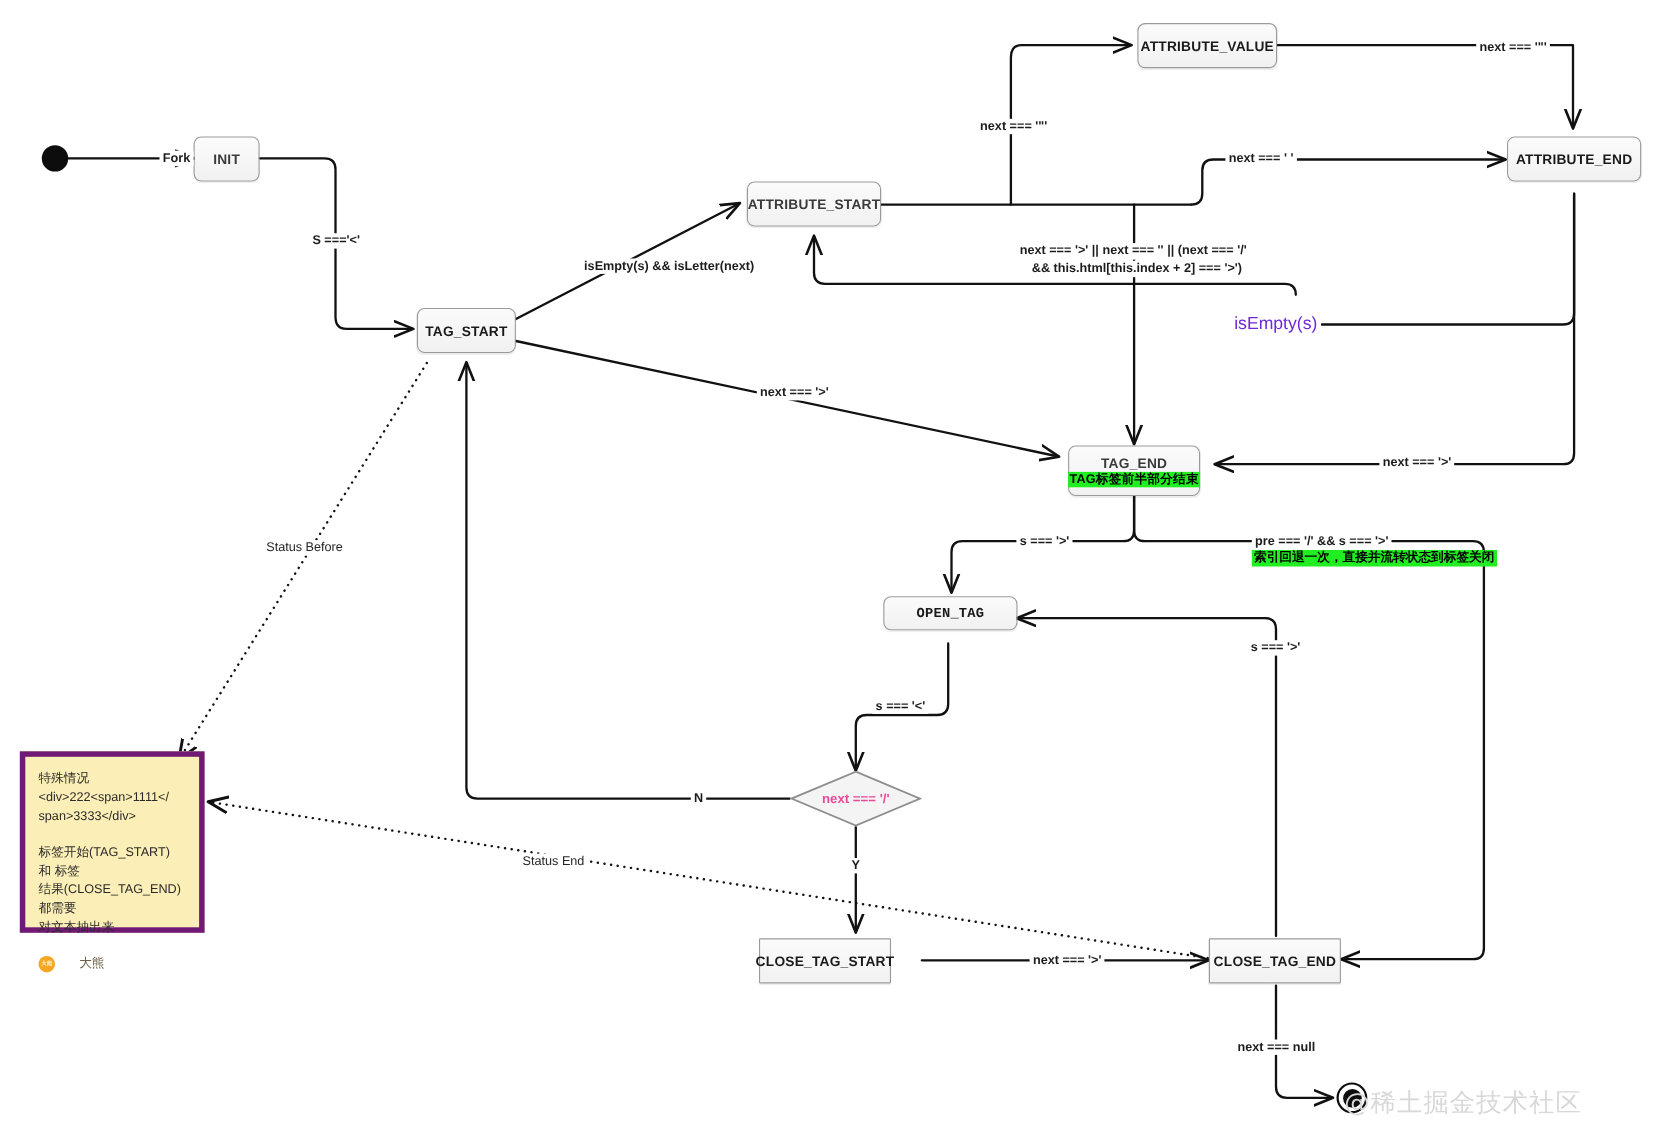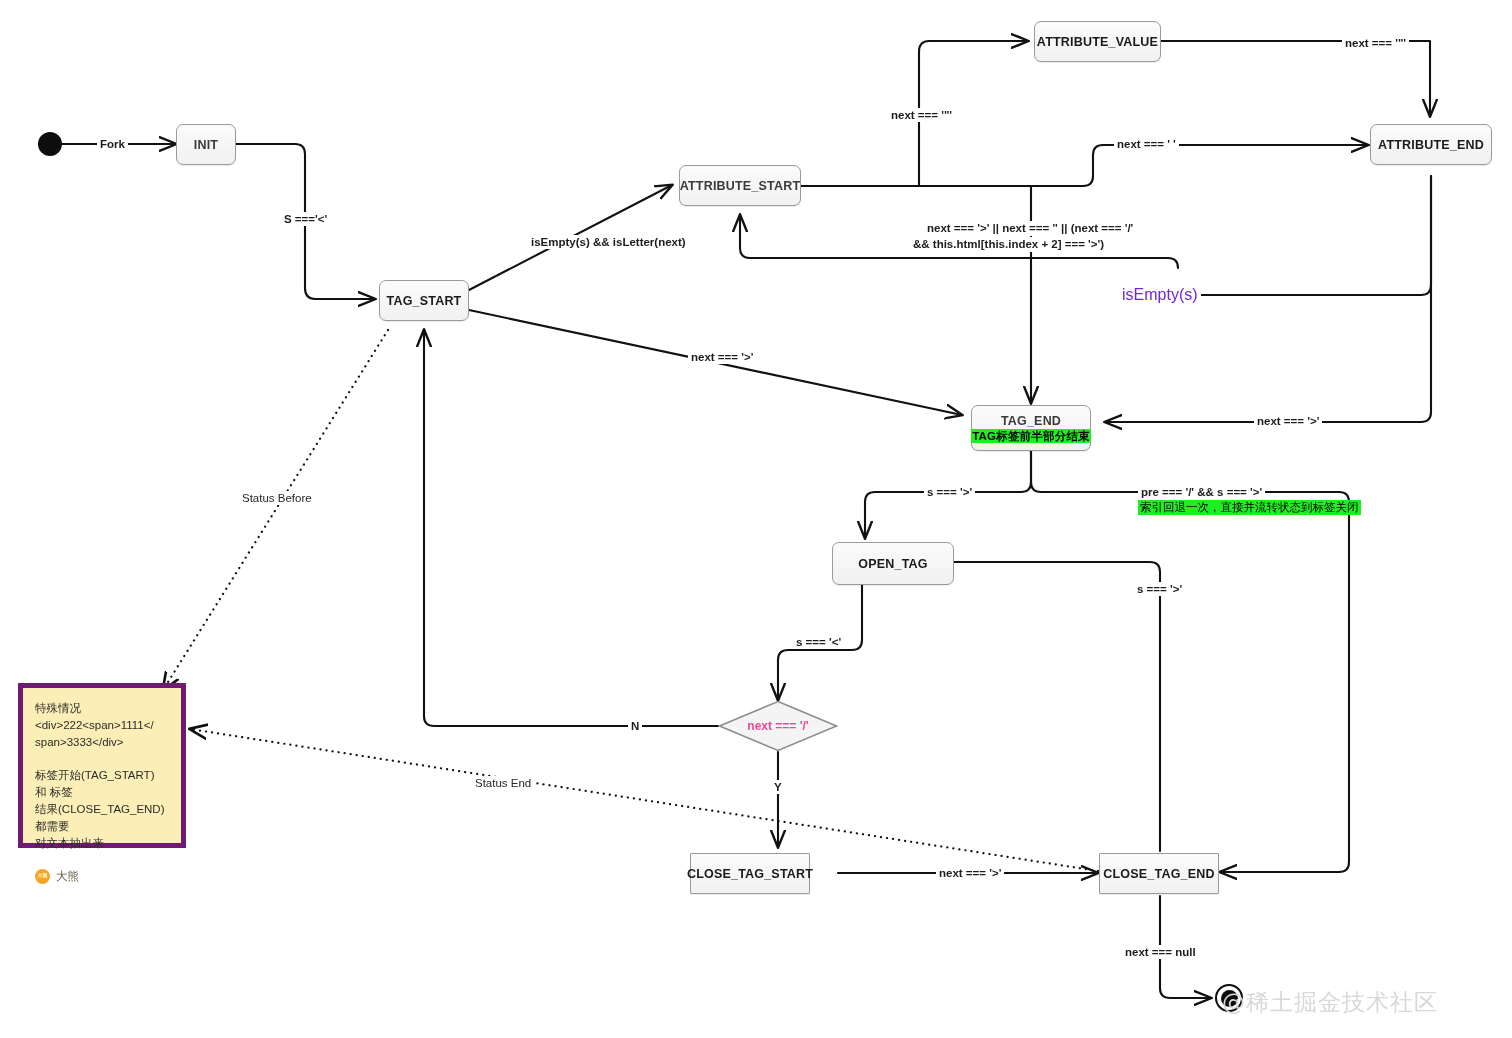--- a/index.html
+++ b/index.html
@@ -78,7 +78,7 @@
     line-height:14px;
   }
   .lbl.grey{color:#6d28d9;font-weight:400;font-size:16px;}
-  .lbl.plain{font-weight:600;}
+  .lbl.plain{font-weight:600;margin-left:48px;}
   .lbl.two{white-space:normal;text-align:center;line-height:15px;}
   .lbl.note{font-weight:400;color:#262626;}
   .lbl .hl2{

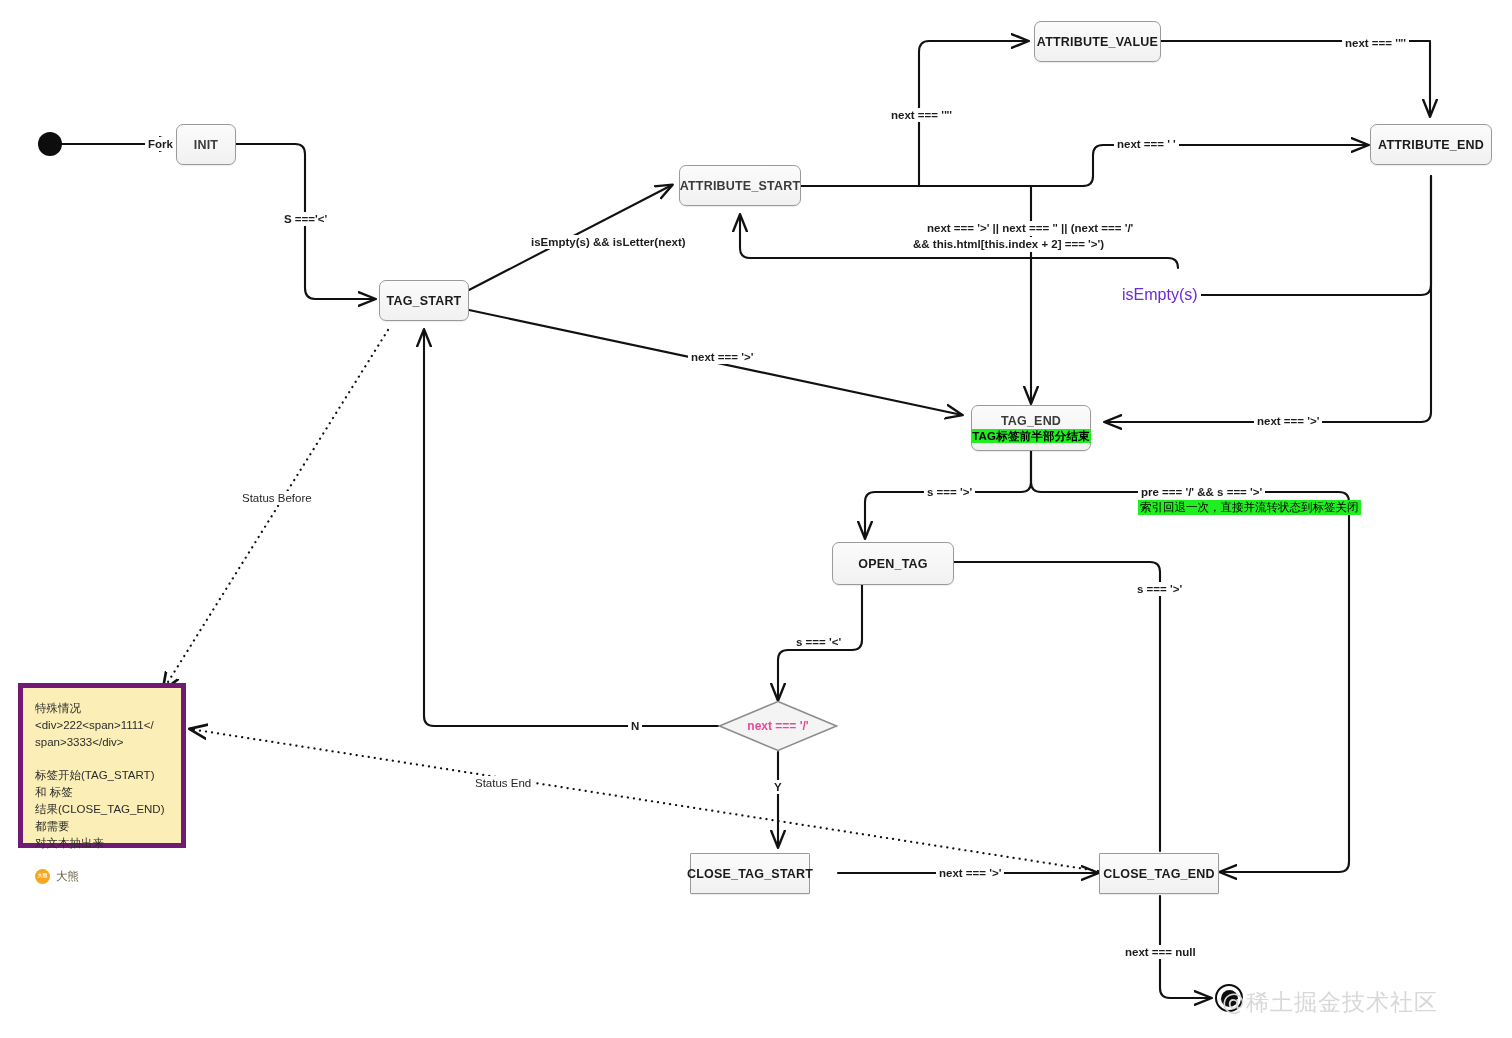--- a/index.html
+++ b/index.html
@@ -249,7 +249,7 @@
   <div class="lbl" style="left:1114px;top:137px;">next === ' '</div>
 
   <div class="lbl two" style="left:924px;top:221px;">next === '&gt;' || next === '' || (next === '/'</div>
-  <div class="lbl two" style="left:910px;top:237px;">&amp;&amp; this.html[this.index + 2] === '&gt;')</div>
+  <div class="lbl two" style="left:935px;top:237px;">&amp;&amp; this.html[this.index + 2] === '&gt;')</div>
 
   <div class="lbl grey" style="left:1119px;top:288px;">isEmpty(s)</div>
 

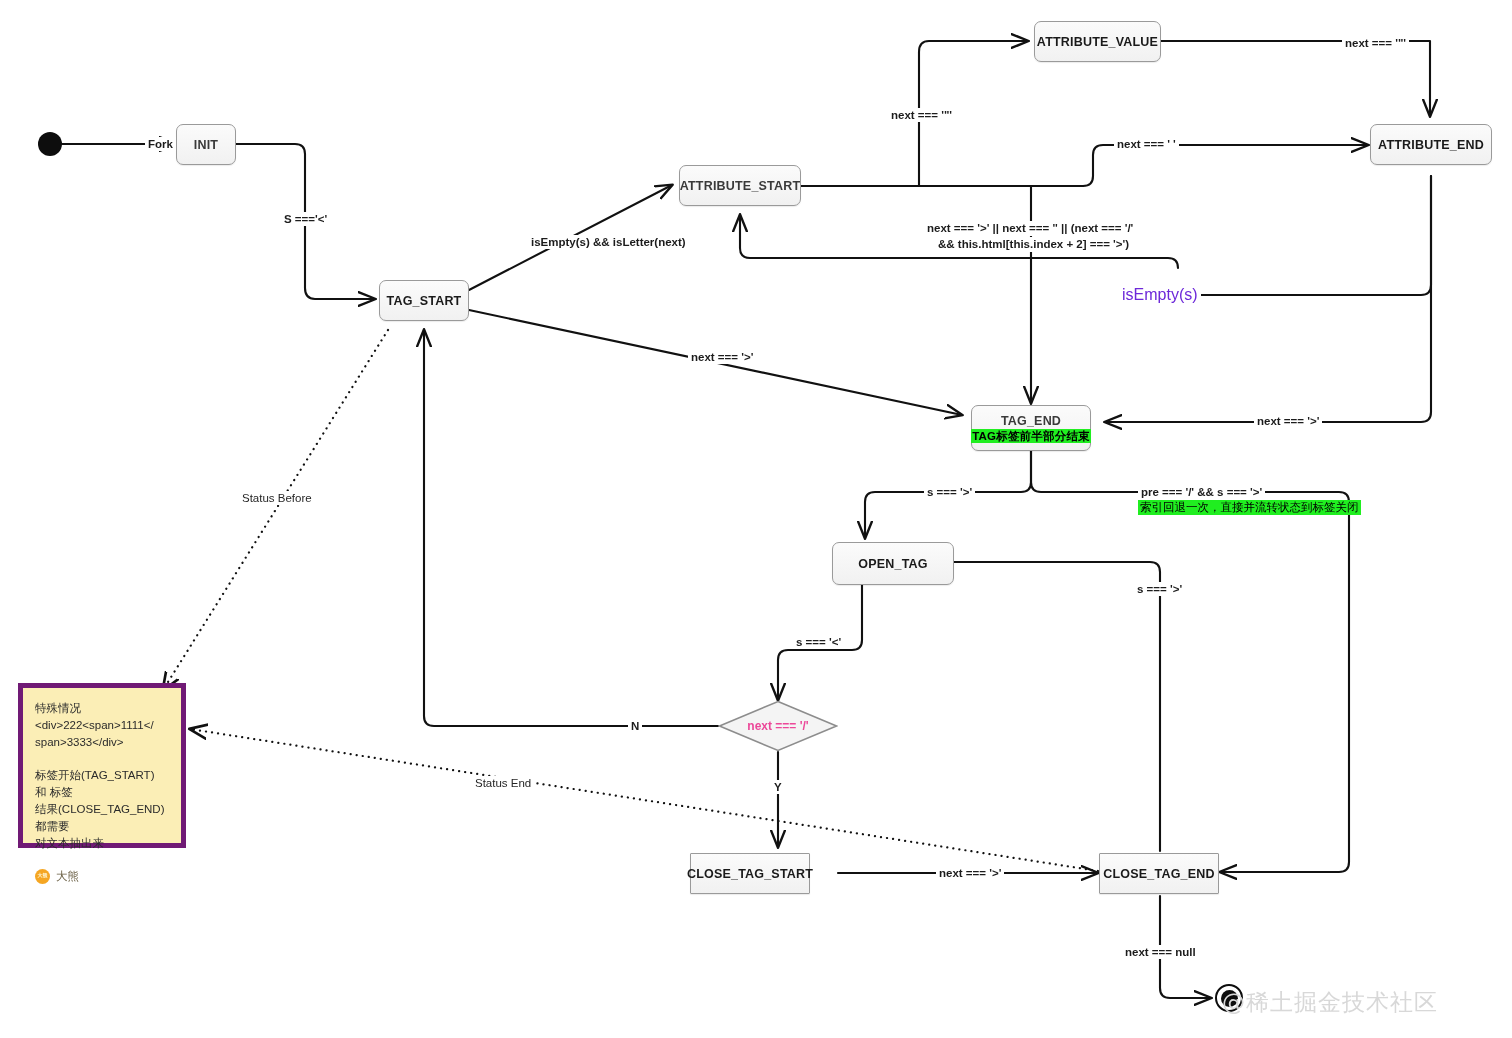--- a/index.html
+++ b/index.html
@@ -83,7 +83,7 @@
   .lbl.note{font-weight:400;color:#262626;}
   .lbl .hl2{
     display:block;background:#20ee20;color:#000;
-    font-size:11.5px;font-weight:400;line-height:15px;
+    font-size:11.5px;font-weight:700;line-height:15px;
     padding:0 2px;margin-top:1px;white-space:nowrap;
   }
 

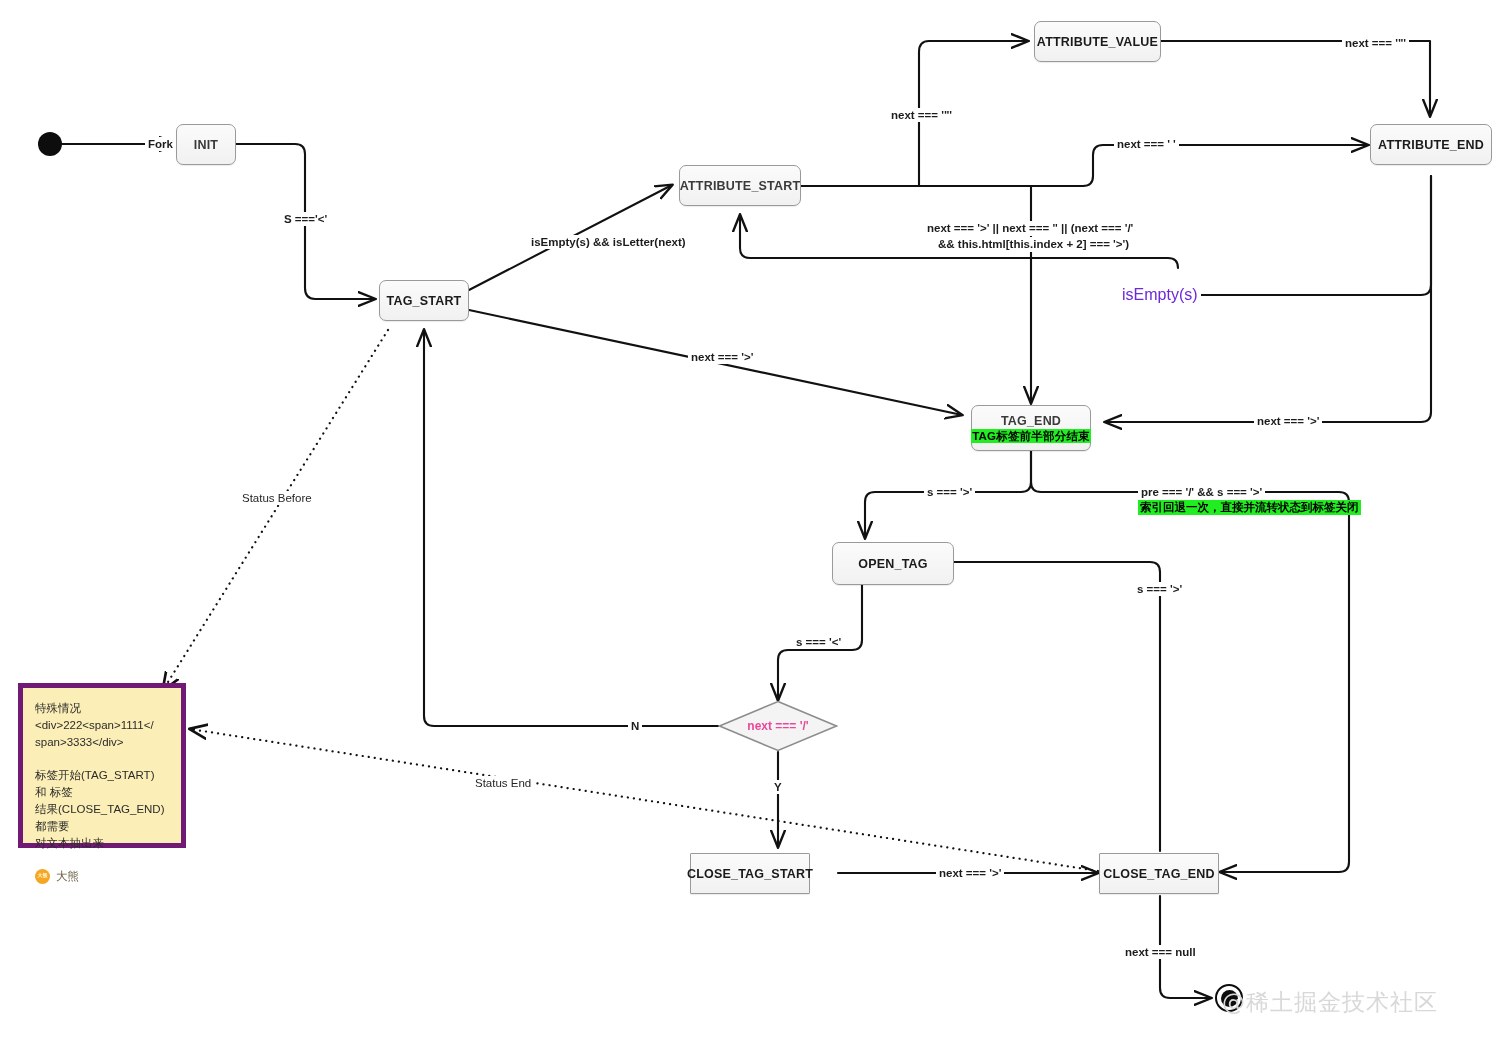--- a/index.html
+++ b/index.html
@@ -211,7 +211,7 @@
     <span class="hl">TAG标签前半部分结束</span>
   </div>
 
-  <div class="node" style="left:832px;top:542px;width:122px;height:43px;">
+  <div class="node" style="left:803px;top:542px;width:122px;height:31px;font-family:Liberation Mono, monospace;">
     <span>OPEN_TAG</span>
   </div>
 

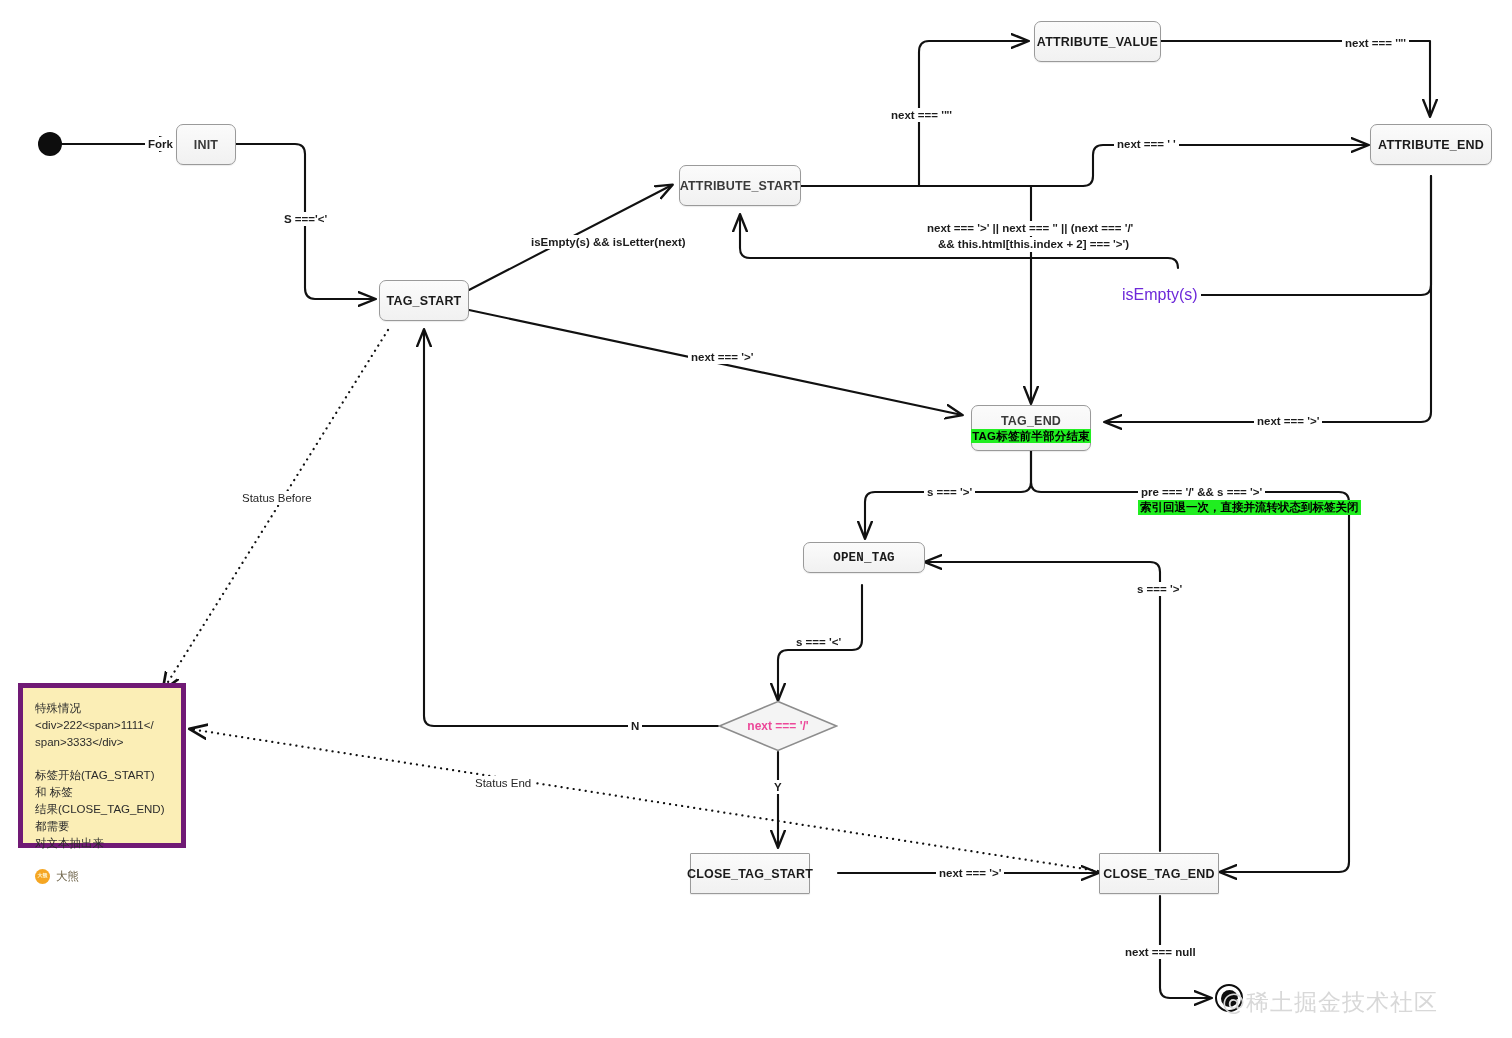--- a/index.html
+++ b/index.html
@@ -101,7 +101,7 @@
   }
   .sticky .blk{margin:0 0 16px 0;white-space:pre-line;}
   .sticky .blk:last-of-type{margin-bottom:8px;}
-  .sticky .author{display:flex;align-items:center;gap:6px;margin-top:4px;font-family:Liberation Mono, monospace;}
+  .sticky .author{display:flex;align-items:center;gap:22px;margin-top:4px;}
   .sticky .ava{
     width:15px;height:15px;border-radius:50%;
     background:#f5a623;

